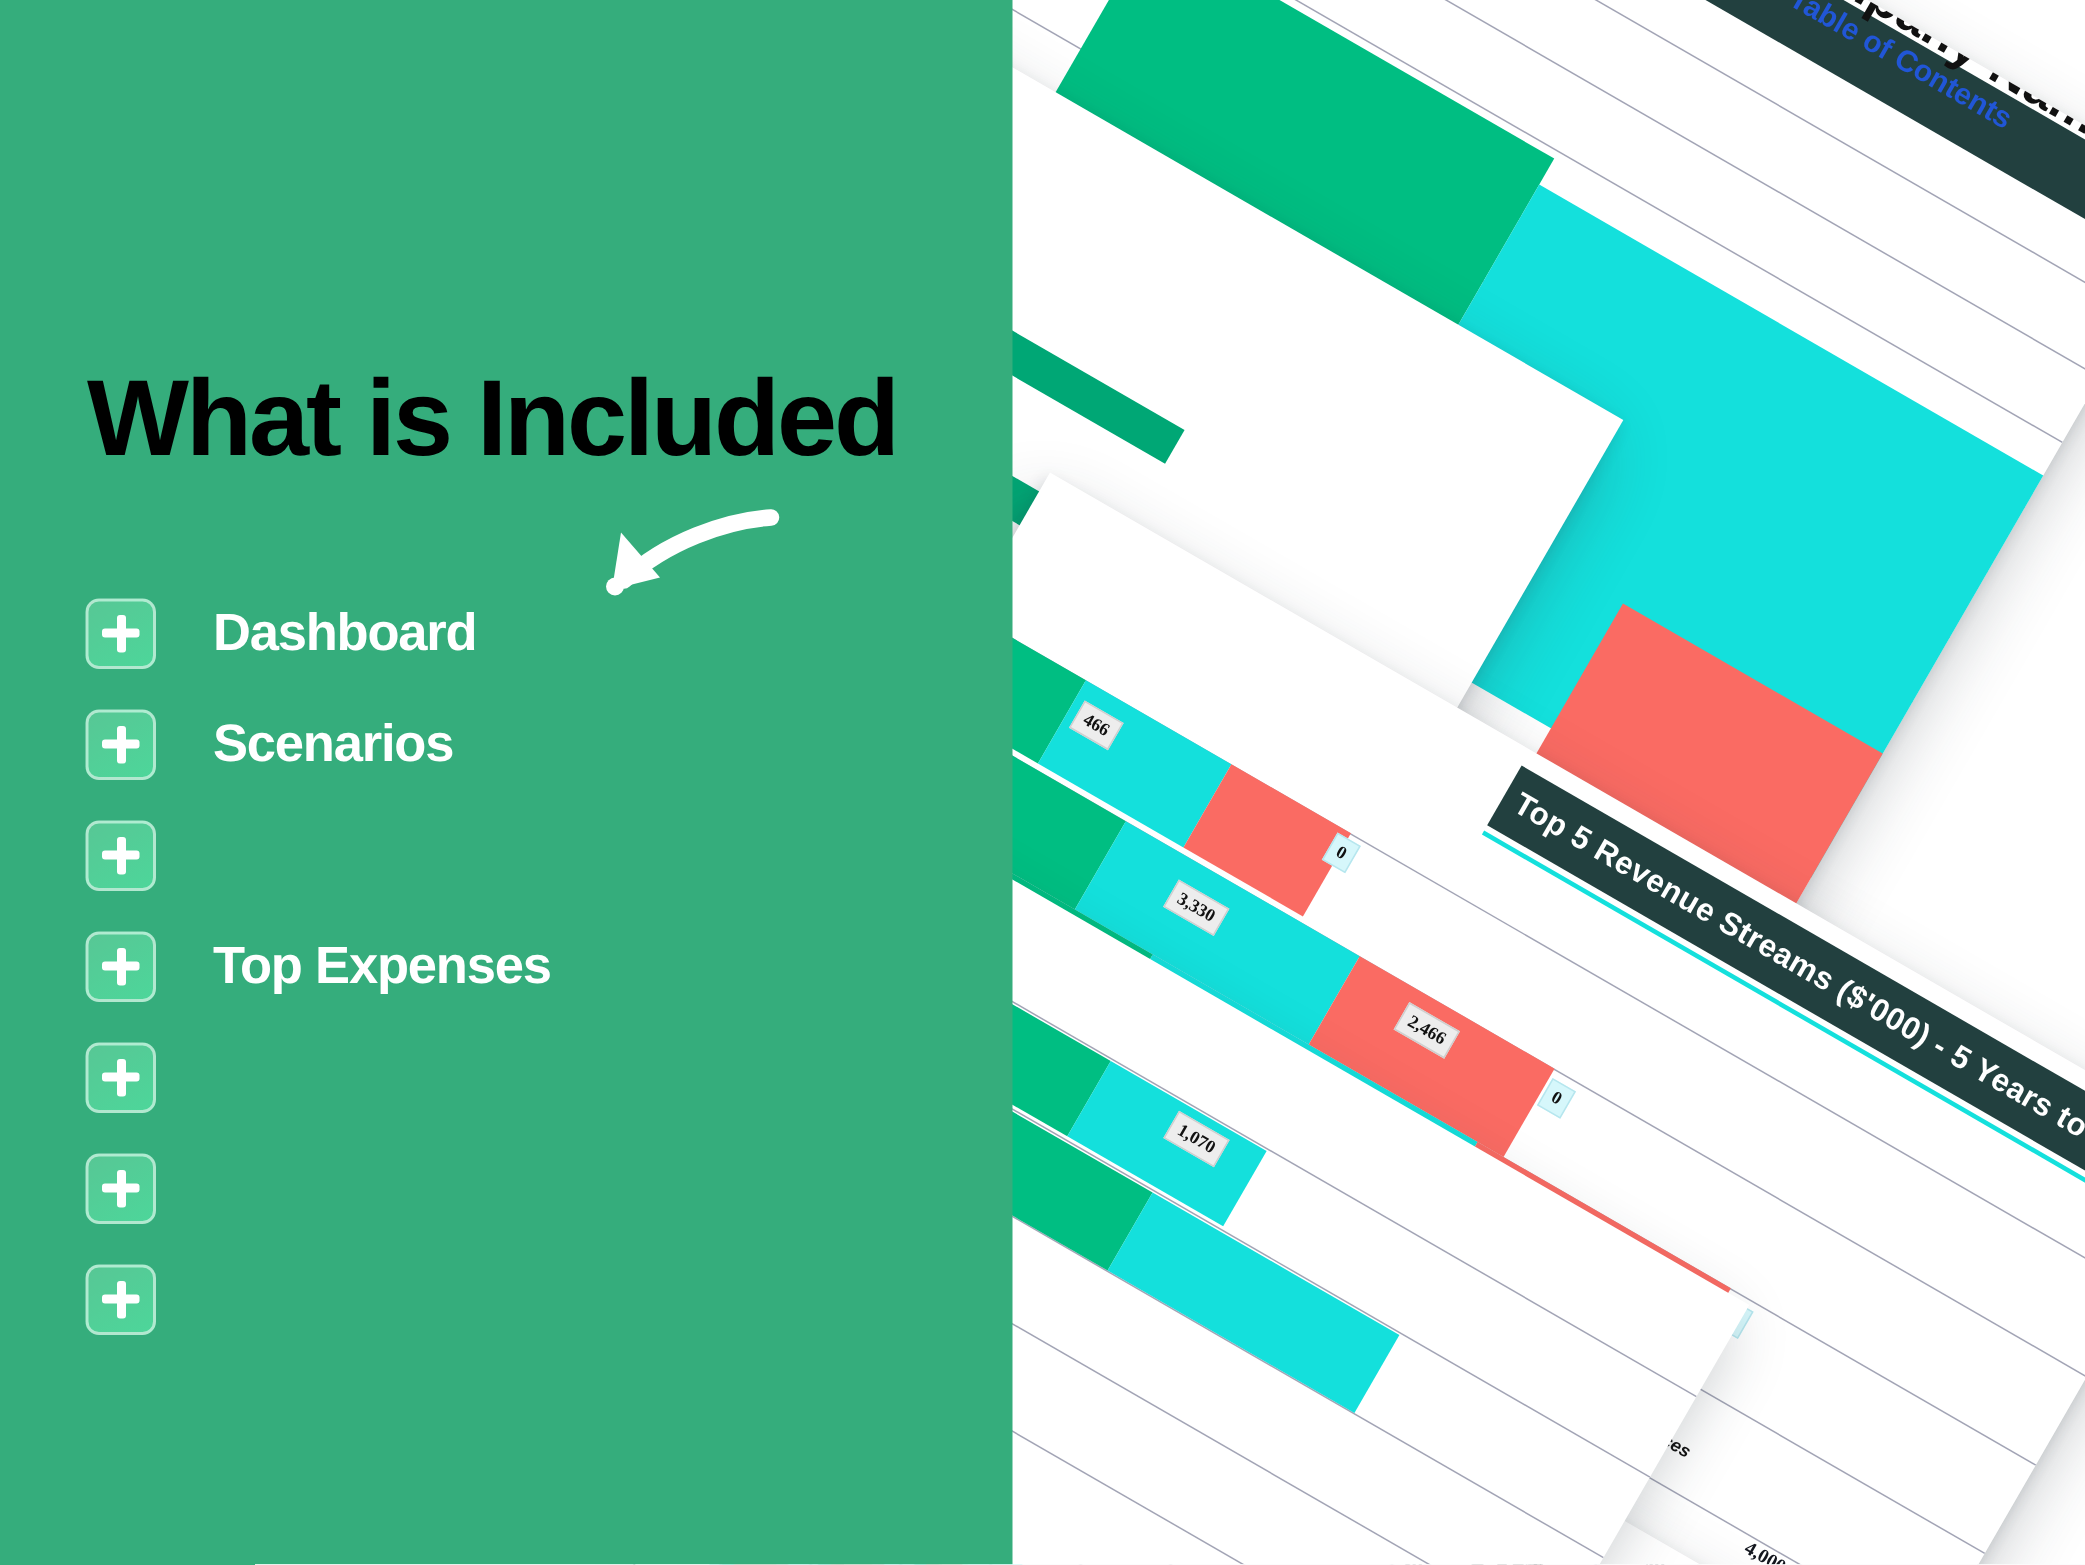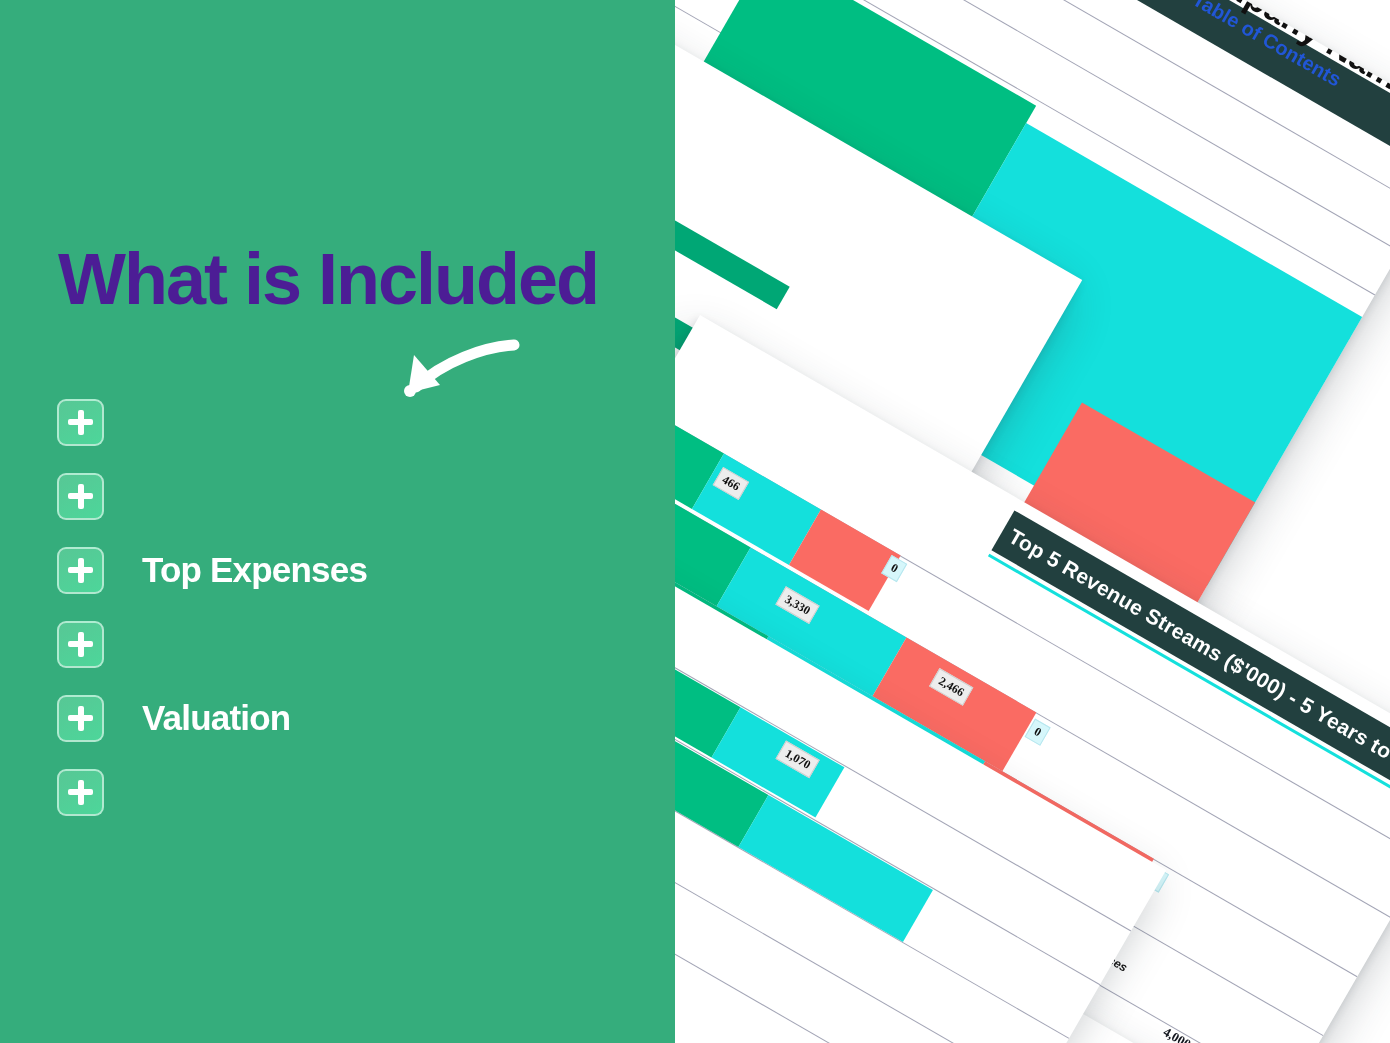--- a/index.html
+++ b/index.html
@@ -78,7 +78,7 @@
 
   .headline {
     position:absolute; left:58px; top:243px;
-    color:#4c1d95; font-size:72px; font-weight:bold; letter-spacing:-2px; line-height:1;
+    color:#000000; font-size:72px; font-weight:bold; letter-spacing:-2px; line-height:1;
     white-space:nowrap;
   }
 

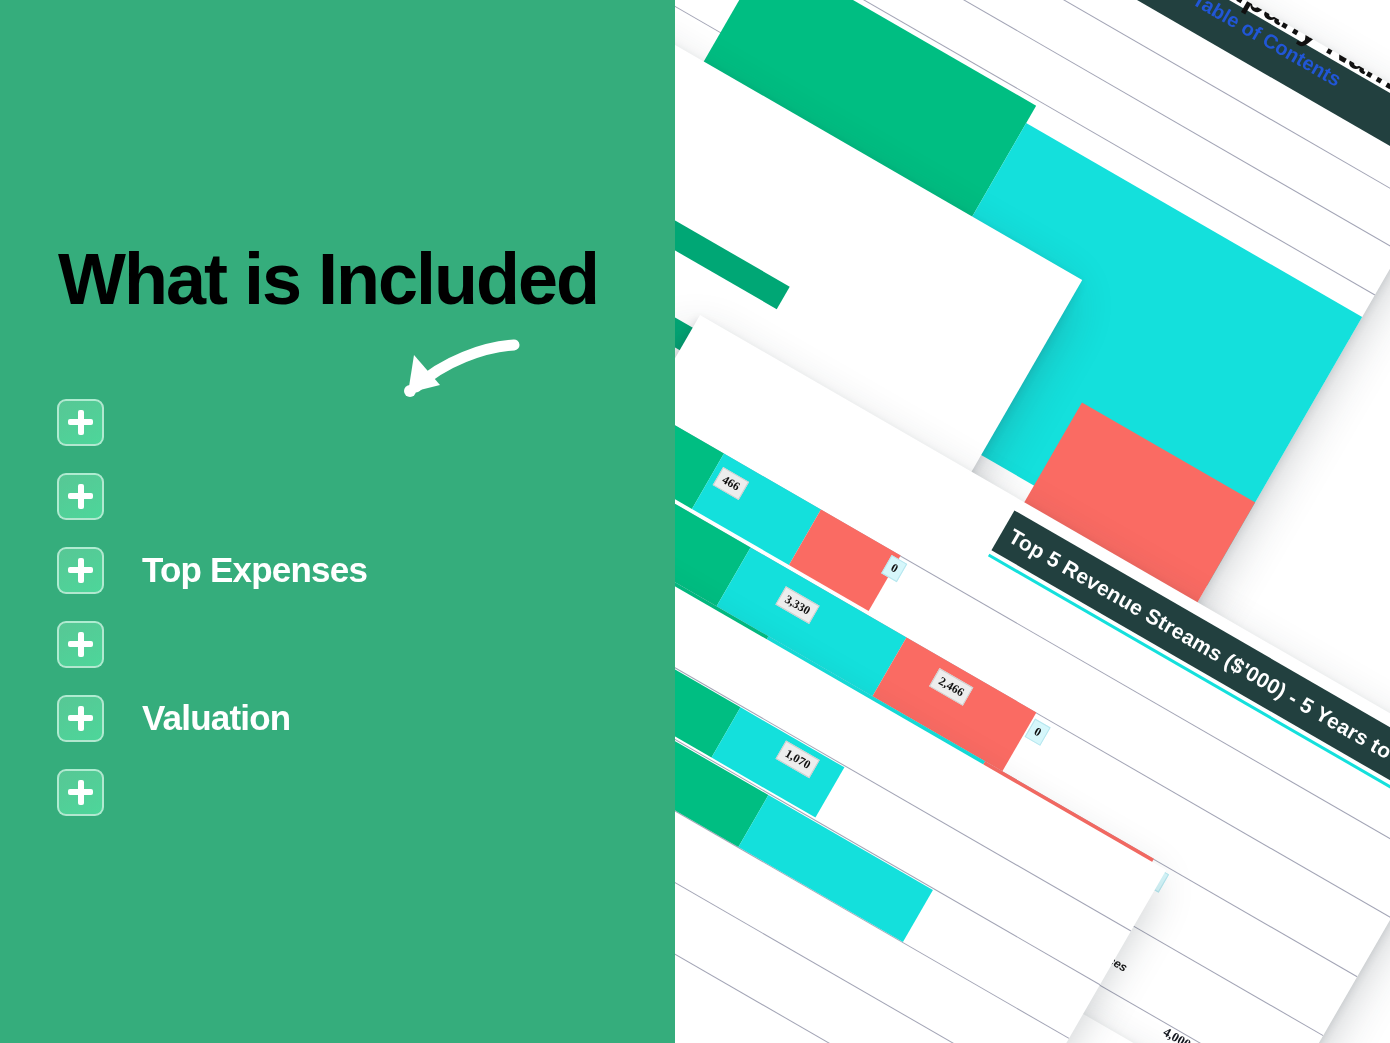--- a/index.html
+++ b/index.html
@@ -339,6 +339,10 @@
     <div class="list">
 
 
+      <div class="item">
+        <span class="plus"></span>
+        <span class="item-label">Dashboard</span>
+      </div>
 
       <div class="item">
         <span class="plus"></span>

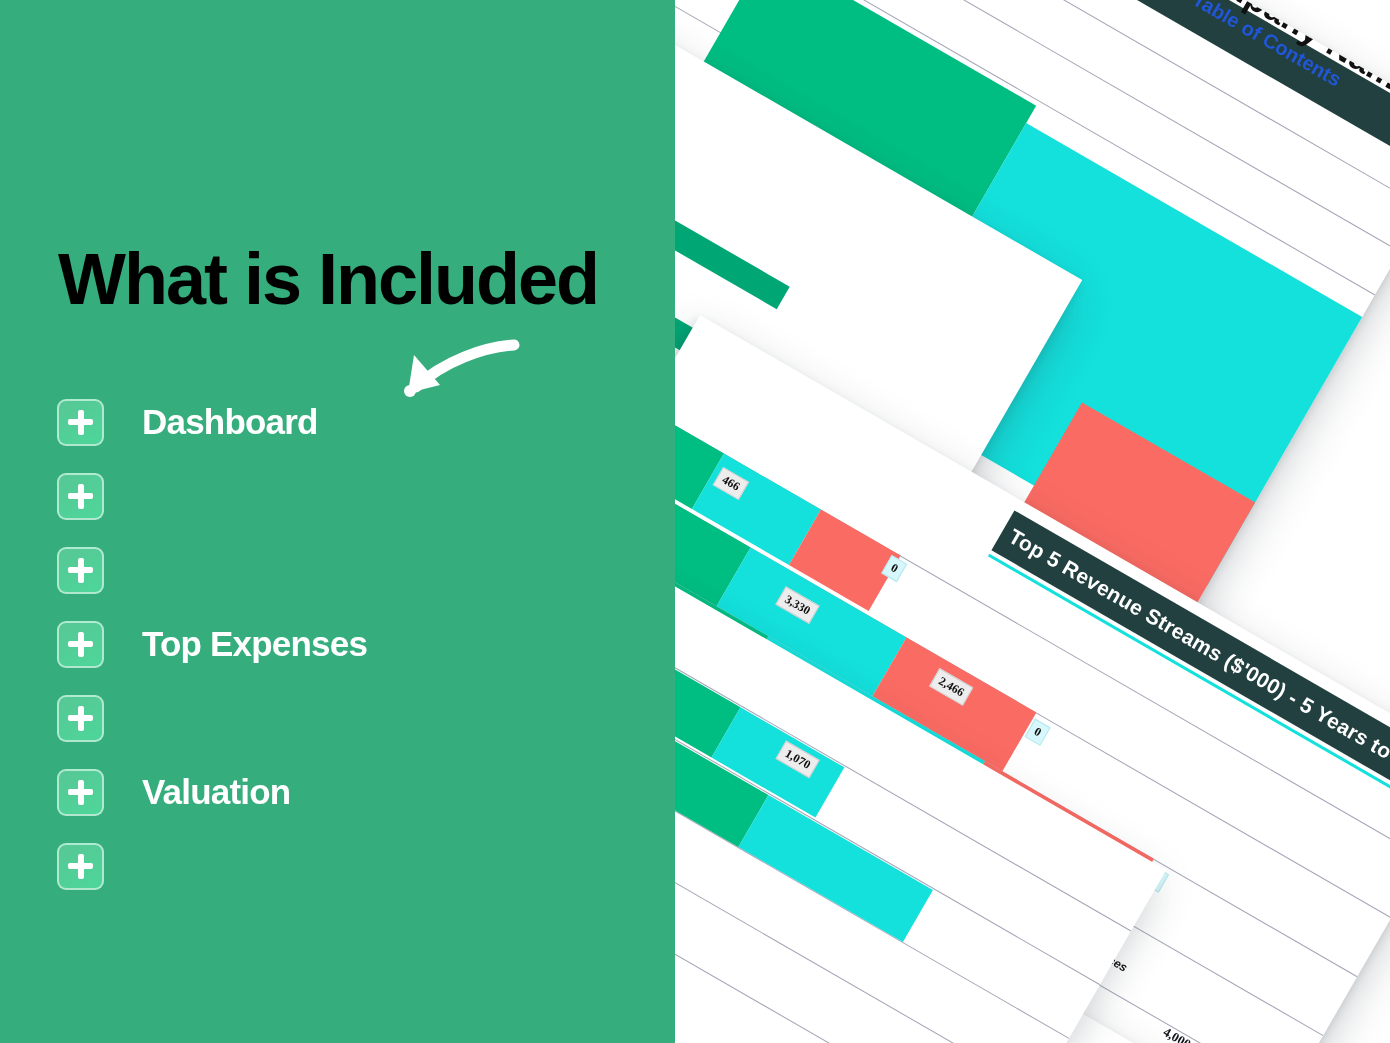--- a/index.html
+++ b/index.html
@@ -346,6 +346,7 @@
 
       <div class="item">
         <span class="plus"></span>
+        <span class="item-label">Scenarios</span>
       </div>
 
       <div class="item">

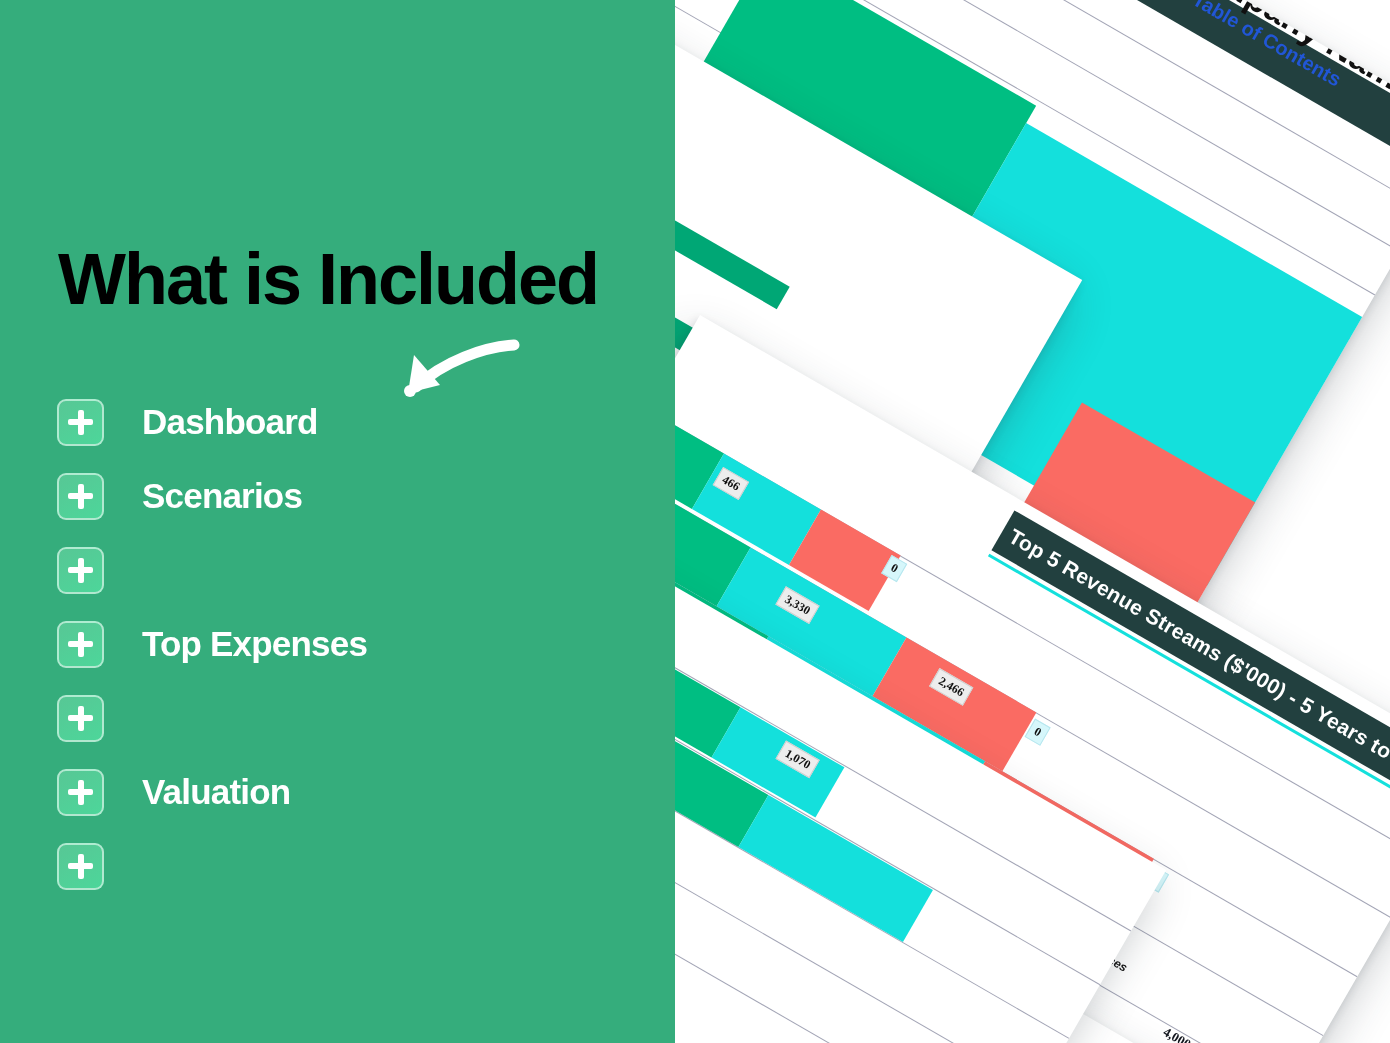--- a/index.html
+++ b/index.html
@@ -364,7 +364,6 @@
 
       <div class="item">
         <span class="plus"></span>
-        <span class="item-label">Valuation</span>
       </div>
 
       <div class="item">

